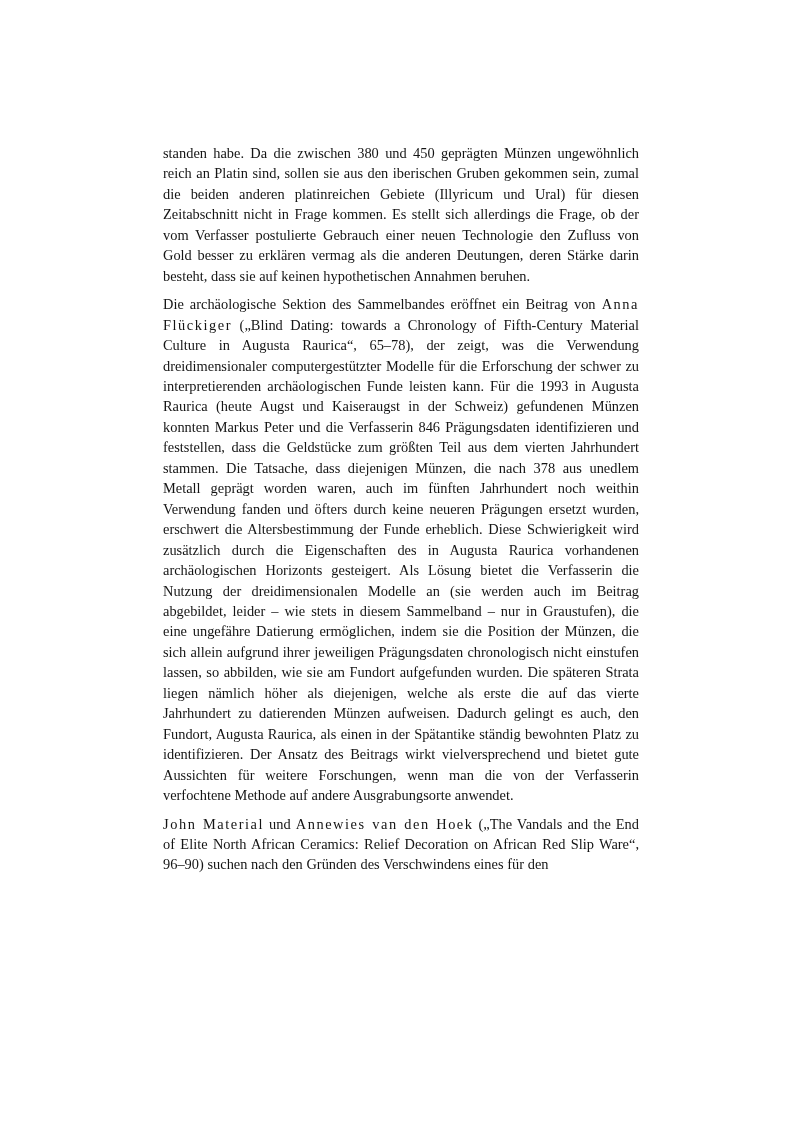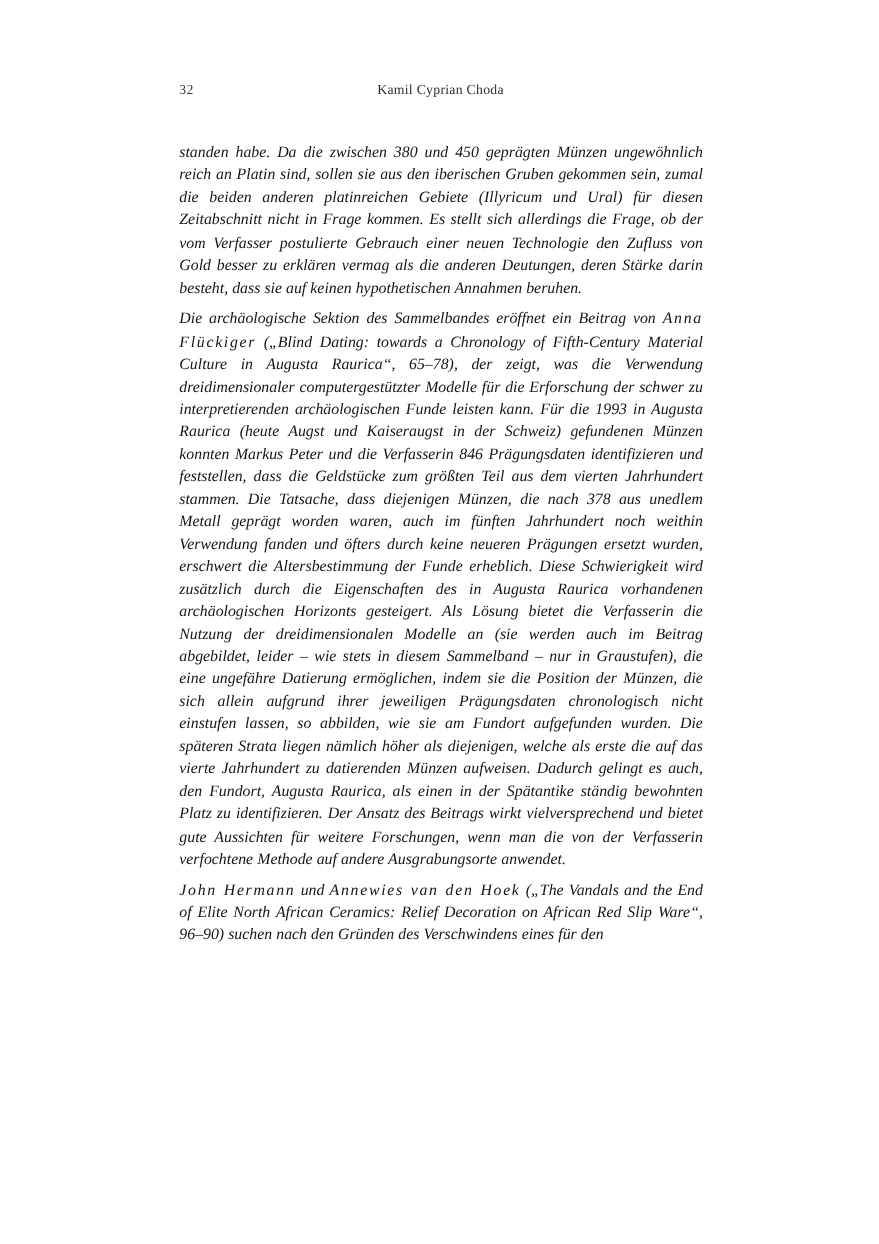--- a/index.html
+++ b/index.html
@@ -79,10 +79,6 @@
 
 <div class="page">
 
-  <div class="running-head">
-    <span class="folio">32</span>
-    <span class="head-title">Kamil Cyprian Choda</span>
-  </div>
 
   <div class="textblock">
 

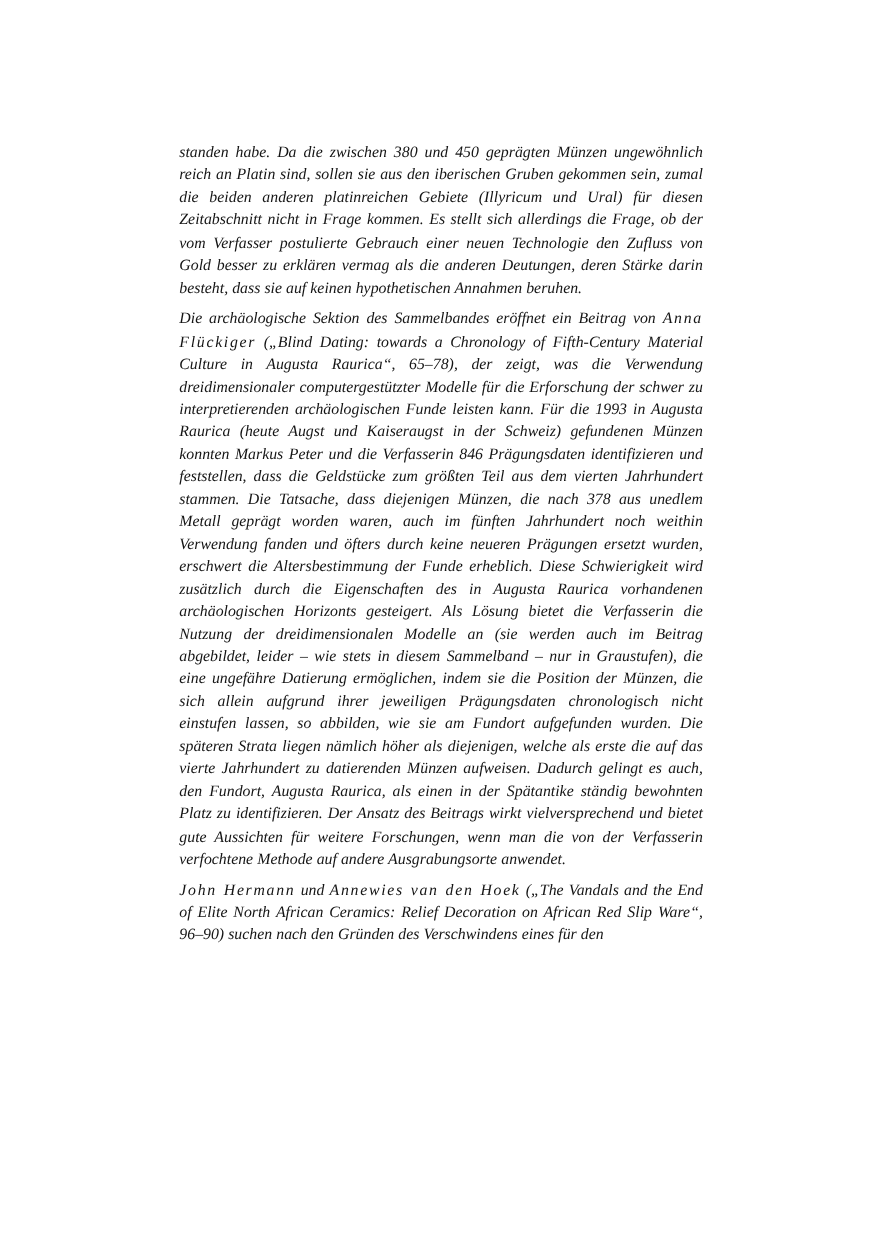--- a/index.html
+++ b/index.html
@@ -51,9 +51,8 @@
   .textblock {
     position: absolute;
     left: 163px;
-    top: 129px;
+    top: 143px;
     width: 476px;
-    font-style: italic;
   }
   p.para {
     margin: 0 0 8px 0;

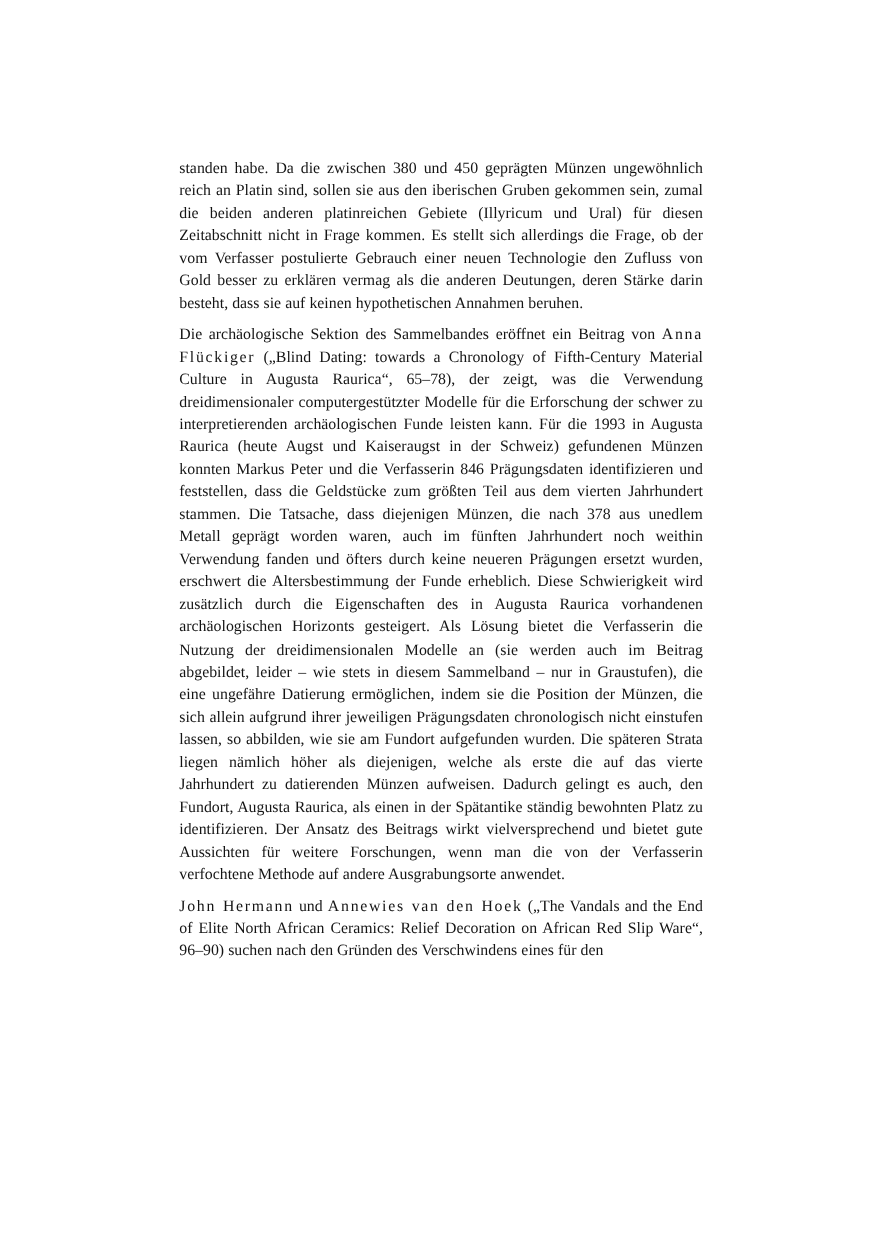--- a/index.html
+++ b/index.html
@@ -85,7 +85,7 @@
 
     <p class="para"><span>Die archäologische Sektion des Sammelbandes eröffnet ein Beitrag von </span><span class="sperr">Anna Flückiger</span><span> („Blind Dating: towards a Chronology of Fifth-Century Material Culture in Augusta Raurica“, 65–78), der zeigt, was die Verwendung dreidimensionaler computergestützter Modelle für die Erforschung der schwer zu interpretierenden archäologischen Funde leisten kann. Für die 1993 in Augusta Raurica (heute Augst und Kaiseraugst in der Schweiz) gefundenen Münzen konnten Markus Peter und die Verfasserin 846 Prägungsdaten identifizieren und feststellen, dass die Geldstücke zum größten Teil aus dem vierten Jahrhundert stammen. Die Tatsache, dass diejenigen Münzen, die nach 378 aus unedlem Metall geprägt worden waren, auch im fünften Jahrhundert noch weithin Verwendung fanden und öfters durch keine neueren Prägungen ersetzt wurden, erschwert die Altersbestimmung der Funde erheblich. Diese Schwierigkeit wird zusätzlich durch die Eigenschaften des in Augusta Raurica vorhandenen archäologischen Horizonts gesteigert. Als Lösung bietet die Verfasserin die Nutzung der dreidimensionalen Modelle an (sie werden auch im Beitrag abgebildet, leider – wie stets in diesem Sammelband – nur in Graustufen), die eine ungefähre Datierung ermöglichen, indem sie die Position der Münzen, die sich allein aufgrund ihrer jeweiligen Prägungsdaten chronologisch nicht einstufen lassen, so abbilden, wie sie am Fundort aufgefunden wurden. Die späteren Strata liegen nämlich höher als diejenigen, welche als erste die auf das vierte Jahrhundert zu datierenden Münzen aufweisen. Dadurch gelingt es auch, den Fundort, Augusta Raurica, als einen in der Spätantike ständig bewohnten Platz zu identifizieren. Der Ansatz des Beitrags wirkt vielversprechend und bietet gute Aussichten für weitere Forschungen, wenn man die von der Verfasserin verfochtene Methode auf andere Ausgrabungsorte anwendet.</span></p>
 
-    <p class="para"><span class="sperr">John Hermann</span><span> und </span><span class="sperr">Annewies van den Hoek</span><span> („The Vandals and the End of Elite North African Ceramics: Relief Decoration on African Red Slip Ware“, 96–90) suchen nach den Gründen des Verschwindens eines für den</span></p>
+    <p class="para"><span class="sperr">John Material</span><span> und </span><span class="sperr">Annewies van den Hoek</span><span> („The Vandals and the End of Elite North African Ceramics: Relief Decoration on African Red Slip Ware“, 96–90) suchen nach den Gründen des Verschwindens eines für den</span></p>
 
   </div>
 

